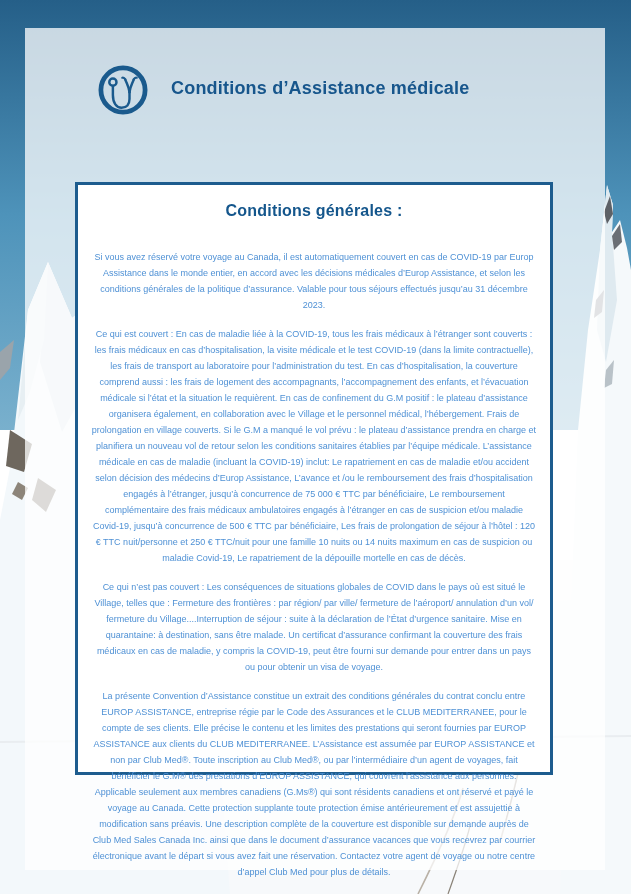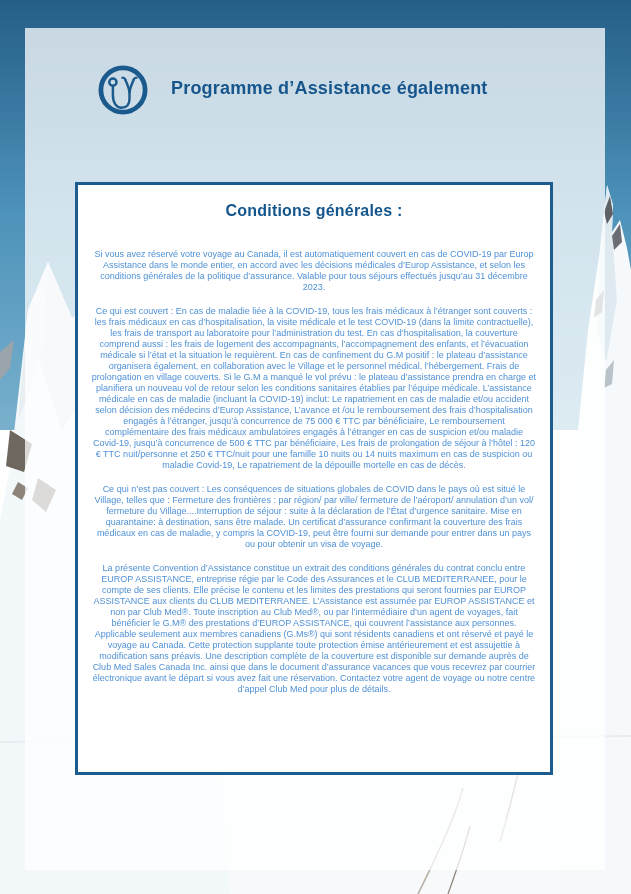--- a/index.html
+++ b/index.html
@@ -92,7 +92,7 @@
         <path d="M19.6 10.8 C19.1 9.8 18.3 9.3 17.5 9.5" fill="none" stroke="#1a5a8d" stroke-width="1.5" stroke-linecap="round"></path>
         <path d="M25.4 10.8 C25.9 9.8 26.7 9.3 27.5 9.5" fill="none" stroke="#1a5a8d" stroke-width="1.5" stroke-linecap="round"></path>
       </svg>
-      <h1 class="page-title">Programme d’Assistance également</h1>
+      <h1 class="page-title">Conditions d’Assistance médicale</h1>
     </div>
 
     <div class="conditions-box">

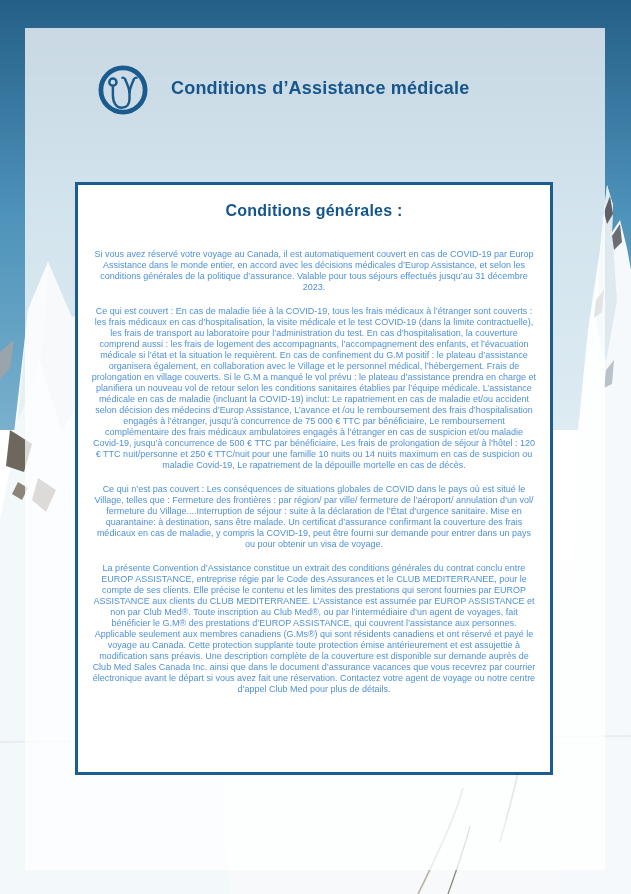--- a/index.html
+++ b/index.html
@@ -35,7 +35,7 @@
   .paragraphs{padding:0 13px;}
   .paragraphs p{
     margin:13px 0 0 0;
-    font-size:9px;line-height:11px;color:#4f91d5;text-align:center;
+    font-size:9px;line-height:16px;color:#4f91d5;text-align:center;
   }
   .paragraphs p.first{margin-top:29px;}
 </style>

